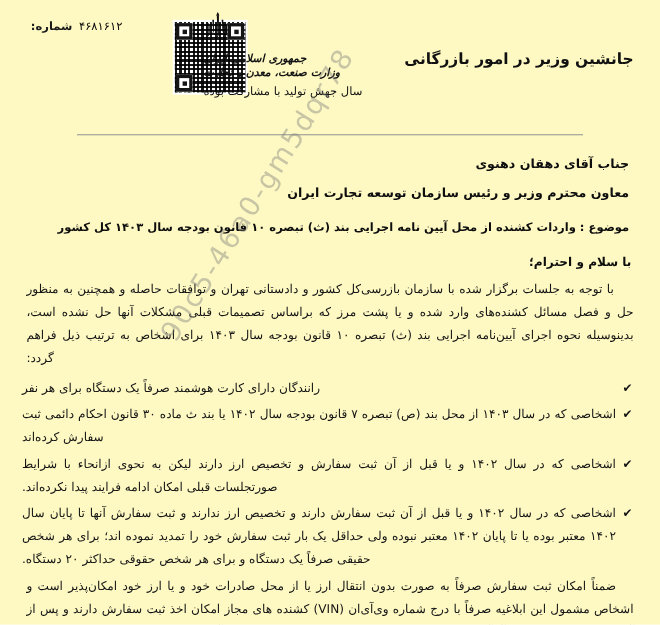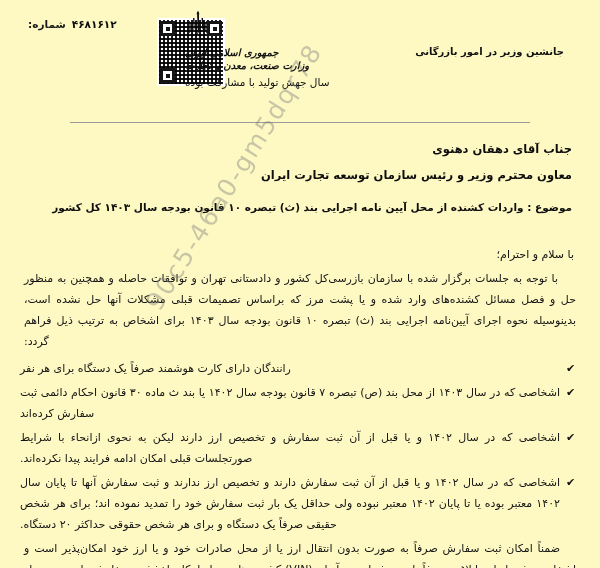--- a/index.html
+++ b/index.html
@@ -54,7 +54,7 @@
     letter-spacing: -0.2px;
   }
   .meta-value {
-    font-weight: 700;
+    font-weight: 400;
     color: #0a0a0a;
     letter-spacing: 0.2px;
   }

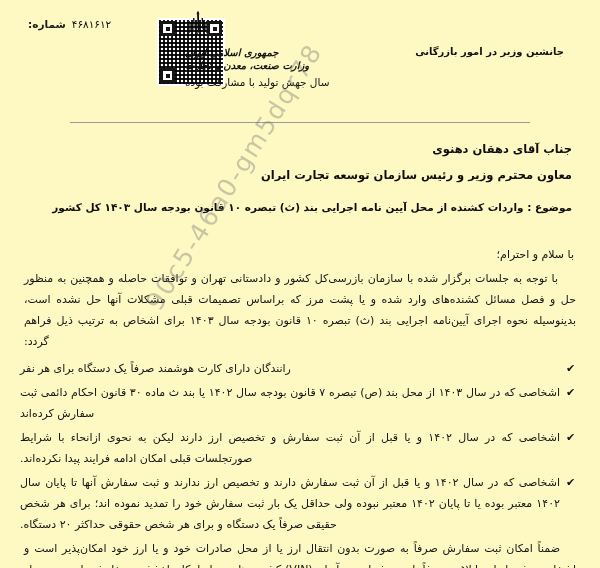--- a/index.html
+++ b/index.html
@@ -134,8 +134,8 @@
   .deputy-title {
     position: absolute;
     top: 46px;
-    right: 36px;
-    font-size: 10px;
+    right: 24px;
+    font-size: 14px;
     font-weight: 700;
     color: #111111;
     white-space: nowrap;

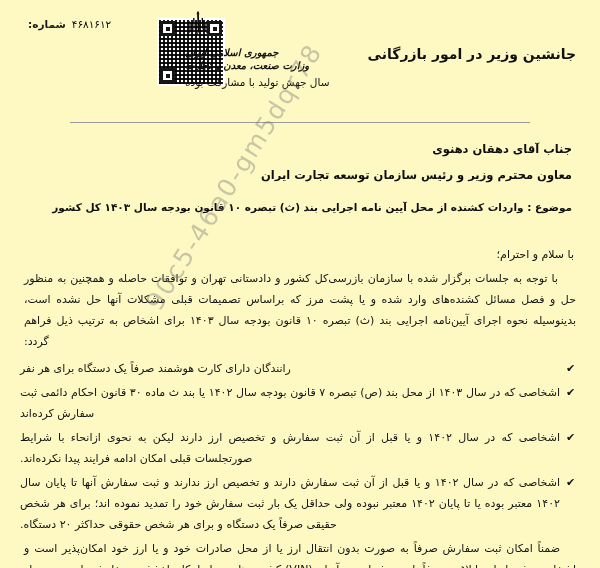--- a/index.html
+++ b/index.html
@@ -180,10 +180,10 @@
   }
 
   .salutation {
-    margin-top: 32px;
+    margin-top: 16px;
     text-align: right;
     font-size: 11px;
-    font-weight: 400;
+    font-weight: 700;
     color: #0e0e0e;
     padding-right: 8px;
   }

